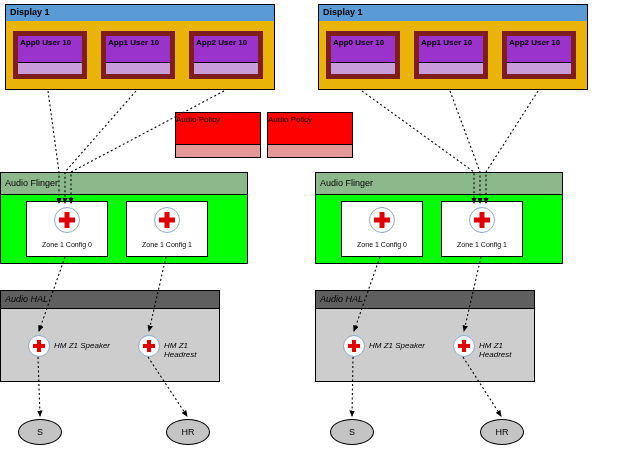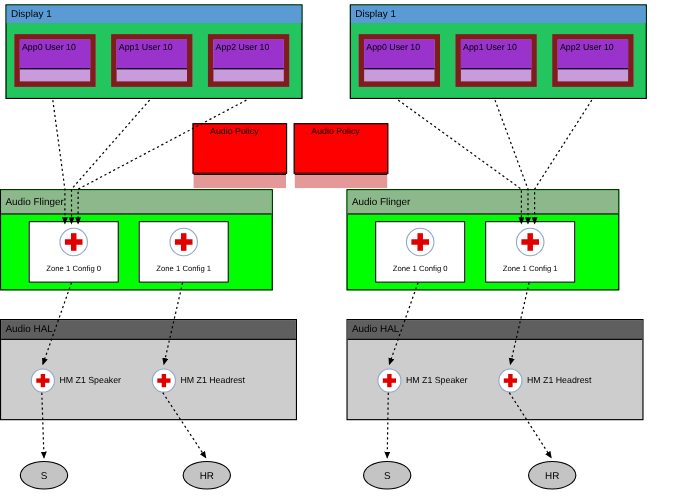--- a/index.html
+++ b/index.html
@@ -10,7 +10,7 @@
   .canvas * { box-sizing:border-box; }
 
   
-  .display { position:absolute; top:4px; width:270px; height:86px; background:#22c55e; border:1px solid #000; }
+  .display { position:absolute; top:4px; width:270px; height:86px; background:#eab308; border:1px solid #000;font-weight:bold; }
   .display-title { height:16px; background:#5B9BD5; font-size:9px; line-height:15px; padding-left:4px; }
   .app { position:absolute; top:26px; width:74px; height:48px; border:5px solid #7f1d1d; background:#C89BDB; }
   .app-label { height:27px; background:#9933CC; border-bottom:1px solid #000; font-size:8px; padding:2px 2px 0 2px; }

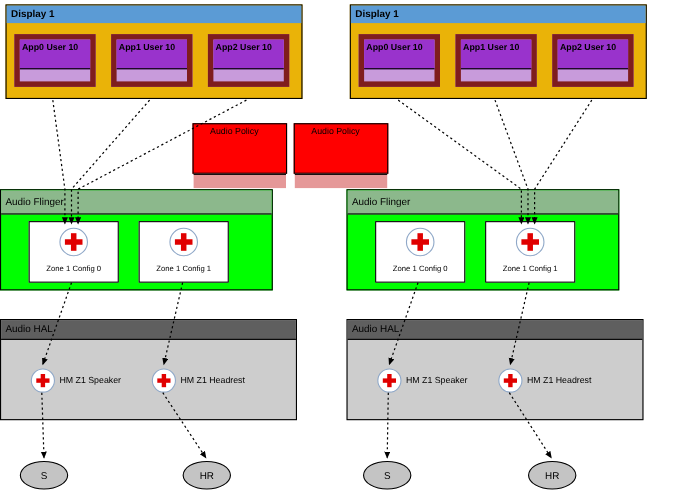--- a/index.html
+++ b/index.html
@@ -18,7 +18,7 @@
 
   
   .policy { position:absolute; top:112px; width:86px; height:46px; border:1px solid #000; background:#FF0000; }
-  .policy-label { height:45px; font-size:8px; padding:2px 15px; }
+  .policy-label { height:31px; font-size:8px; padding:2px 0; }
   .policy-footer { height:13px; background:#E59898; border-top:1px solid #000; }
 
   

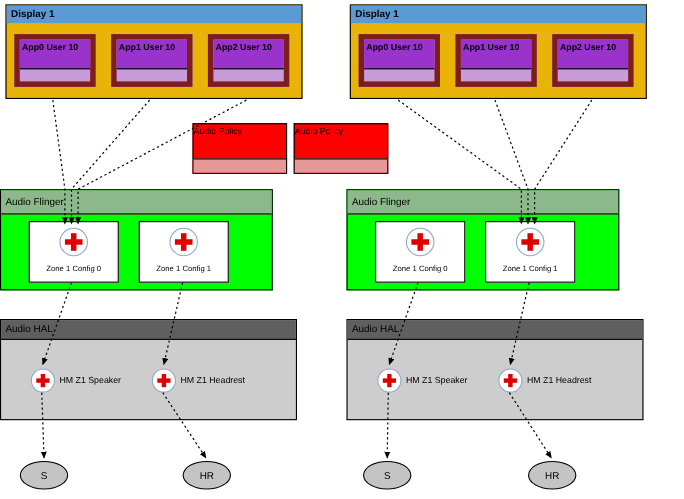--- a/index.html
+++ b/index.html
@@ -36,7 +36,7 @@
   .mixer::after  { top:50%; left:4px; right:4px; height:5px; transform:translateY(-50%); }
 
   
-  .hal { position:absolute; top:290px; width:270px; height:92px; background:#CDCDCD; border:1px solid #000; }
+  .hal { position:absolute; top:290px; width:220px; height:92px; background:#CDCDCD; border:1px solid #000;font-style:italic; }
   .hal-title { height:18px; line-height:17px; background:#5F5F5F; border-bottom:1px solid #000; }
   .mixer-sm { position:absolute; width:22px; height:22px; border-radius:50%; background:#fff; border:1px solid #8FA8C8; }
   .mixer-sm::before, .mixer-sm::after { content:""; position:absolute; background:#E00000; }

